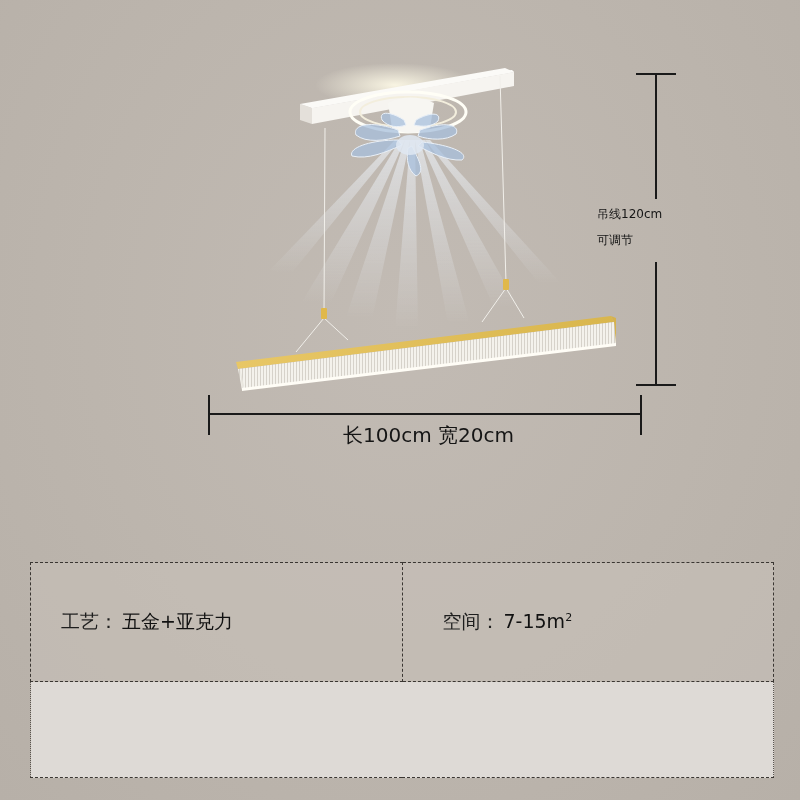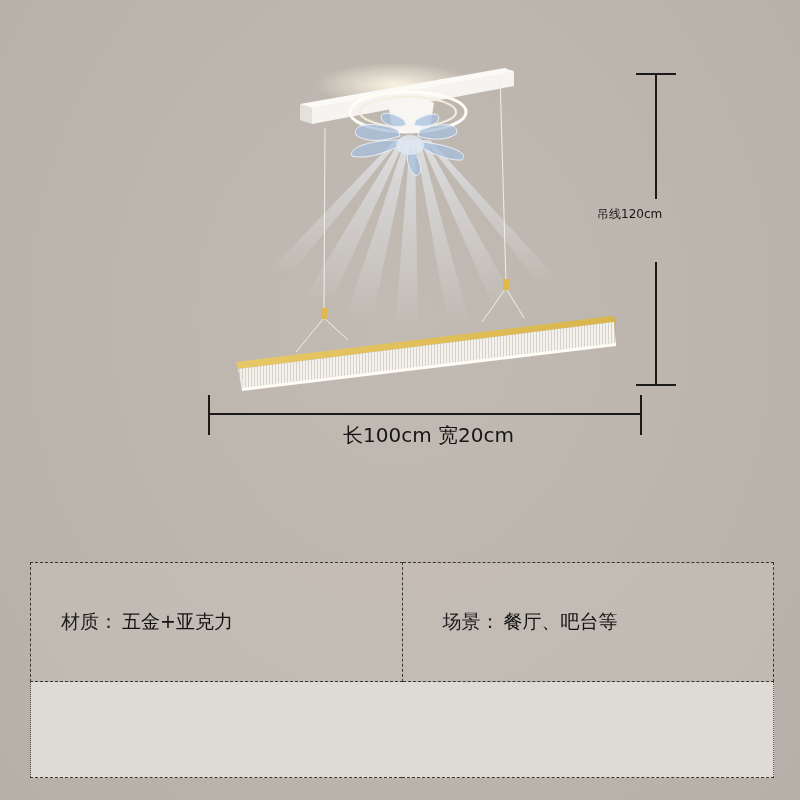--- a/index.html
+++ b/index.html
@@ -120,6 +120,7 @@
 <div class="hline" style="left:636px; top:384px; width:40px;"></div>
 <div class="dim-label" style="left:597px; top:201px;">
   <div>吊线120cm</div>
+  <div>可调节</div>
 </div>
 
 <div class="vline" style="left:208px; top:395px; height:40px;"></div>

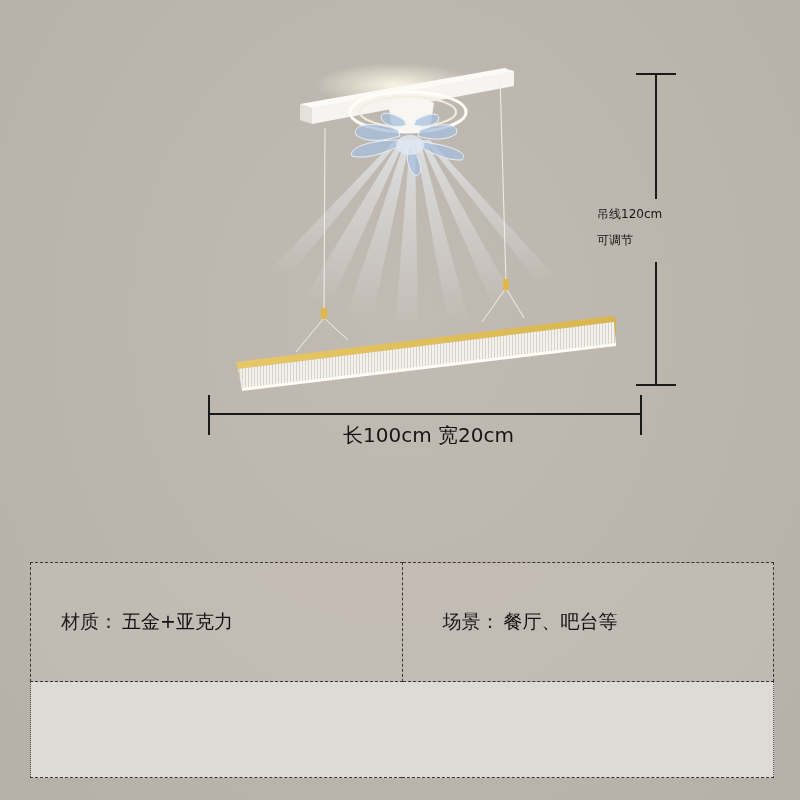--- a/index.html
+++ b/index.html
@@ -132,6 +132,14 @@
   <tbody>
   <tr>
     <td>
+      <span class="lbl">工艺：</span><span class="val">五金+亚克力</span>
+    </td>
+    <td class="right">
+      <span class="lbl">空间：</span><span class="val">7-15m</span><sup>2</sup>
+    </td>
+  </tr>
+  <tr>
+    <td>
       <span class="lbl">材质：</span><span class="val">五金+亚克力</span>
     </td>
     <td class="right">

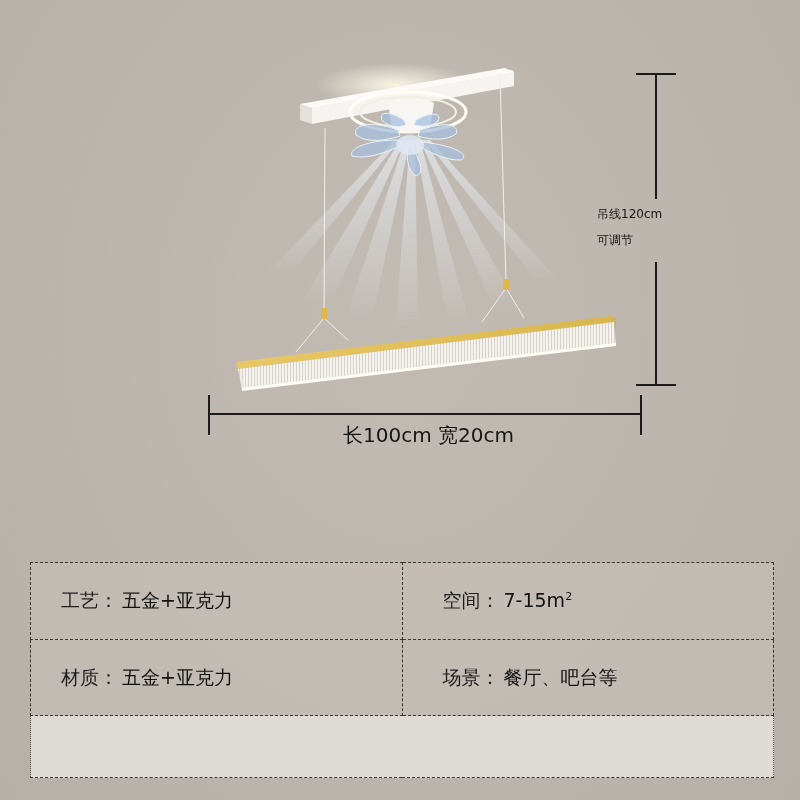--- a/index.html
+++ b/index.html
@@ -138,14 +138,6 @@
       <span class="lbl">空间：</span><span class="val">7-15m</span><sup>2</sup>
     </td>
   </tr>
-  <tr>
-    <td>
-      <span class="lbl">材质：</span><span class="val">五金+亚克力</span>
-    </td>
-    <td class="right">
-      <span class="lbl">场景：</span><span class="val">餐厅、吧台等</span>
-    </td>
-  </tr>
   <tr class="blank">
     <td colspan="2" style="border-right:1px dotted #5a5550;"></td>
   </tr>

